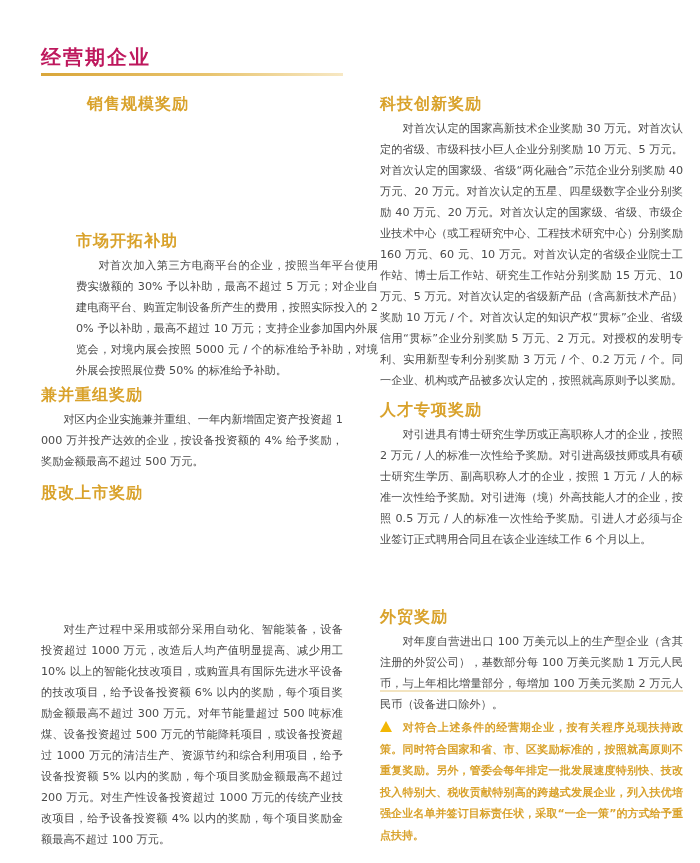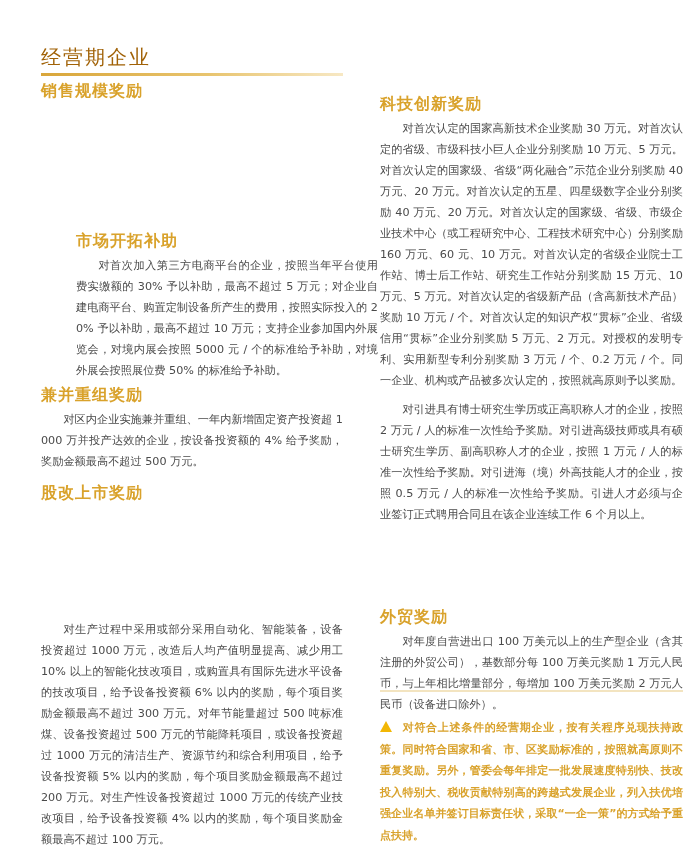--- a/index.html
+++ b/index.html
@@ -32,8 +32,8 @@
       left: 41px;
       top: 44px;
       font-size: 20px;
-      font-weight: normal;
-      color: #a16207;
+      font-weight: bold;
+      color: #be185d;
       letter-spacing: 2px;
       line-height: 26px;
       text-align: center;

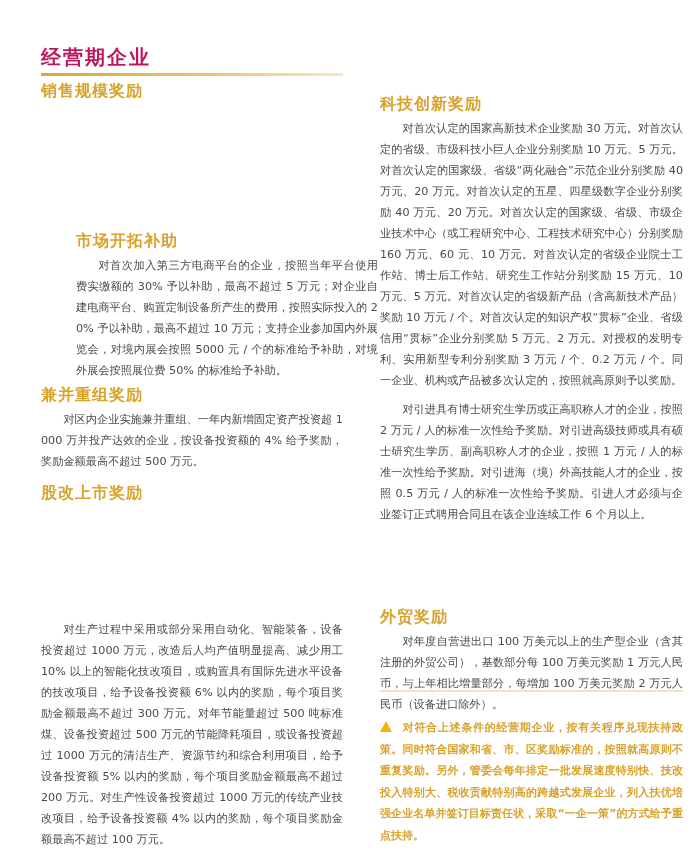--- a/index.html
+++ b/index.html
@@ -109,7 +109,7 @@
   <div class="title-rule"></div>
 
   <div class="col col-left">
-    <div class="section" style="top:80px;">
+    <div class="section" style="top:93px;margin-left:46px;">
       <h3 class="section-heading">销售规模奖励</h3>
     </div>
 

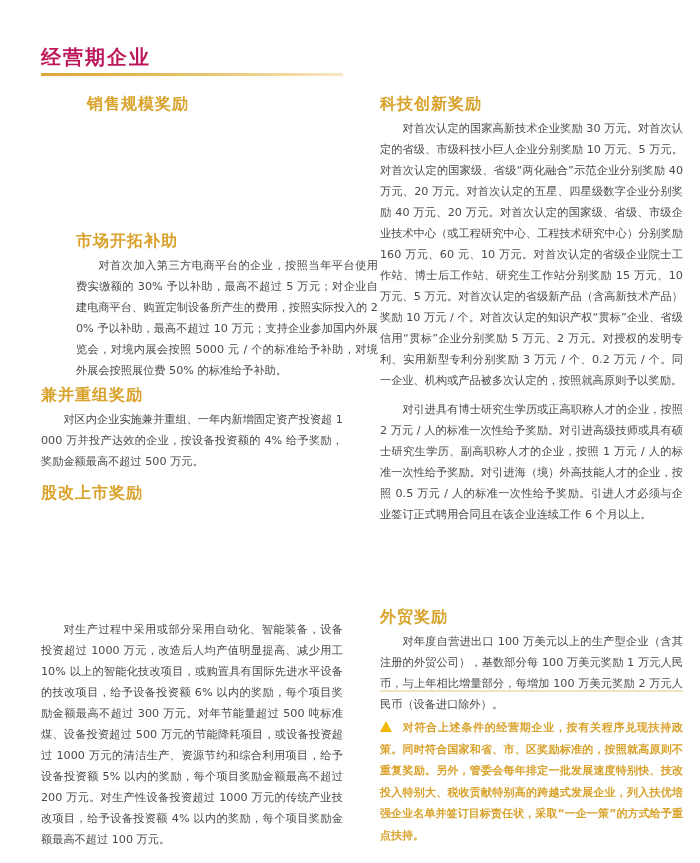--- a/index.html
+++ b/index.html
@@ -139,6 +139,7 @@
     </div>
 
     <div class="section" style="top:399px;">
+      <h3 class="section-heading">人才专项奖励</h3>
       <p class="section-body">对引进具有博士研究生学历或正高职称人才的企业，按照 2 万元 / 人的标准一次性给予奖励。对引进高级技师或具有硕士研究生学历、副高职称人才的企业，按照 1 万元 / 人的标准一次性给予奖励。对引进海（境）外高技能人才的企业，按照 0.5 万元 / 人的标准一次性给予奖励。引进人才必须与企业签订正式聘用合同且在该企业连续工作 6 个月以上。</p>
     </div>
 

